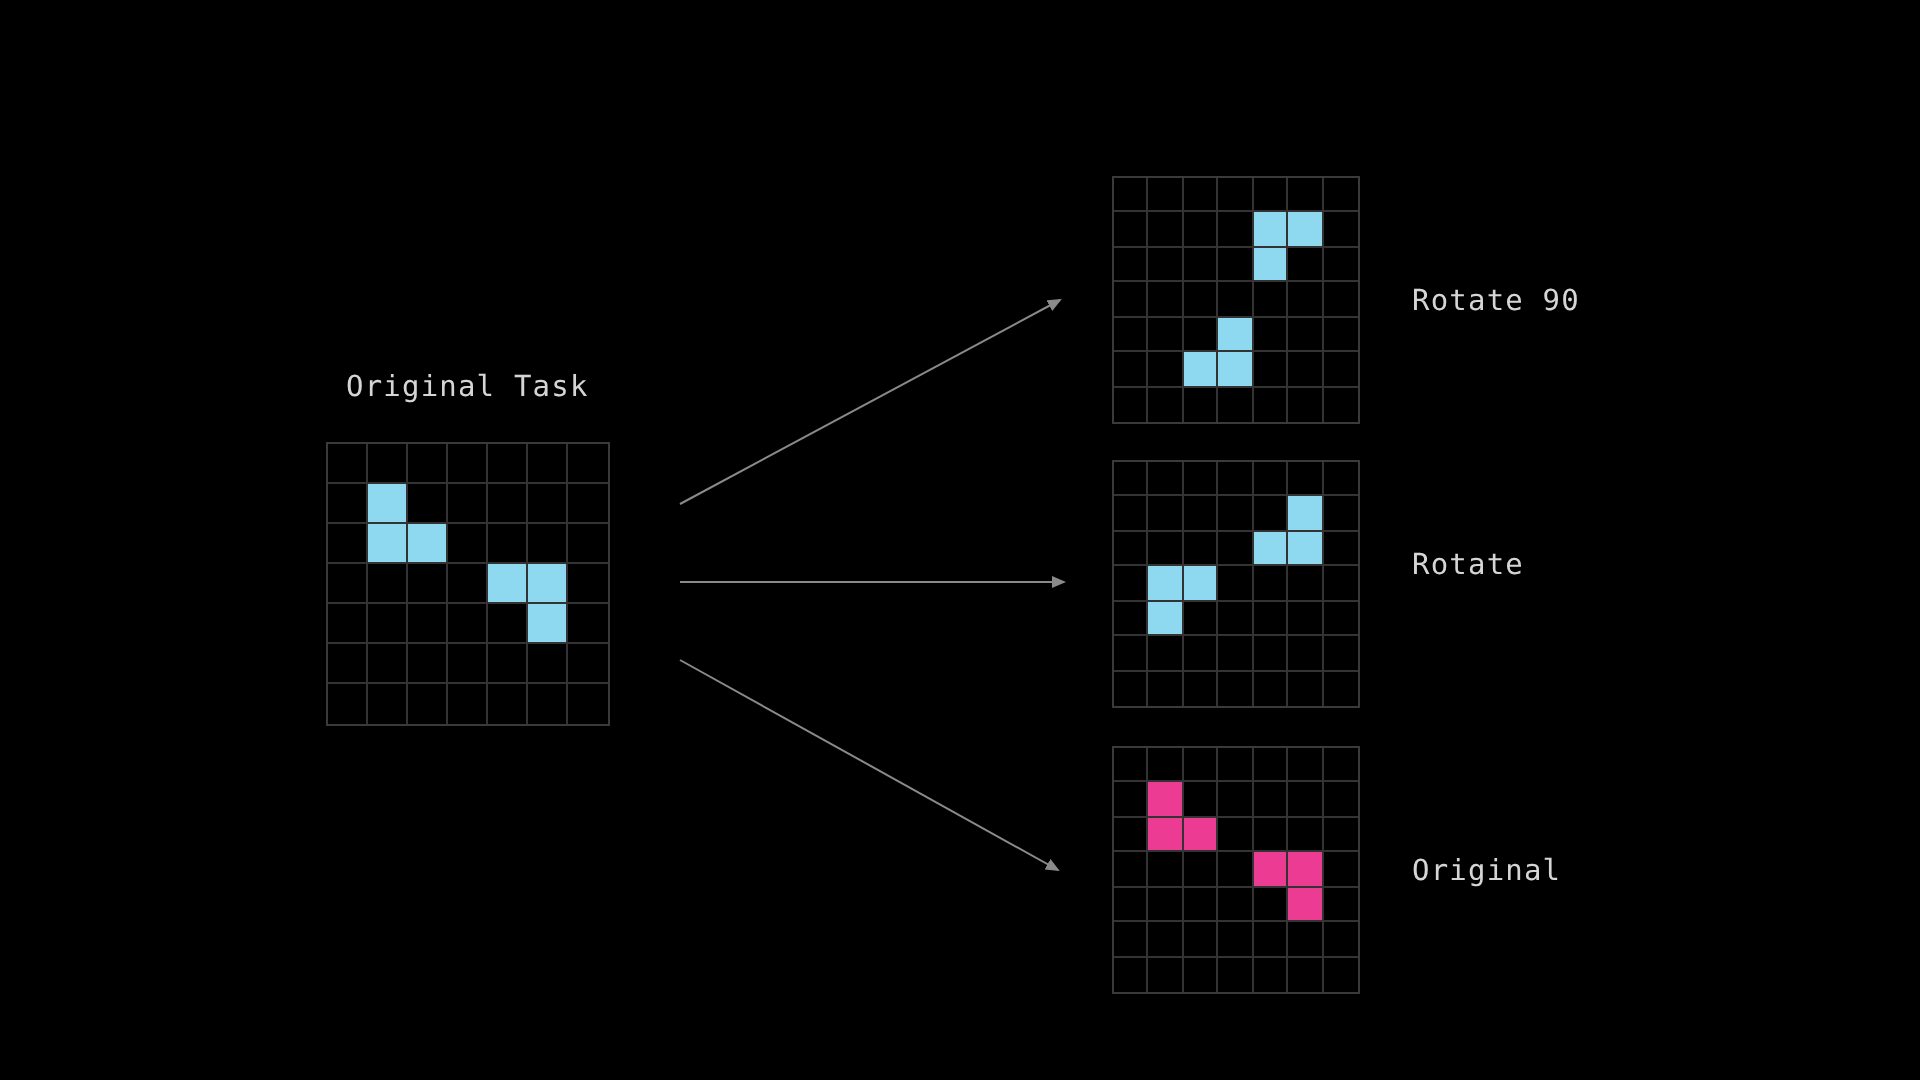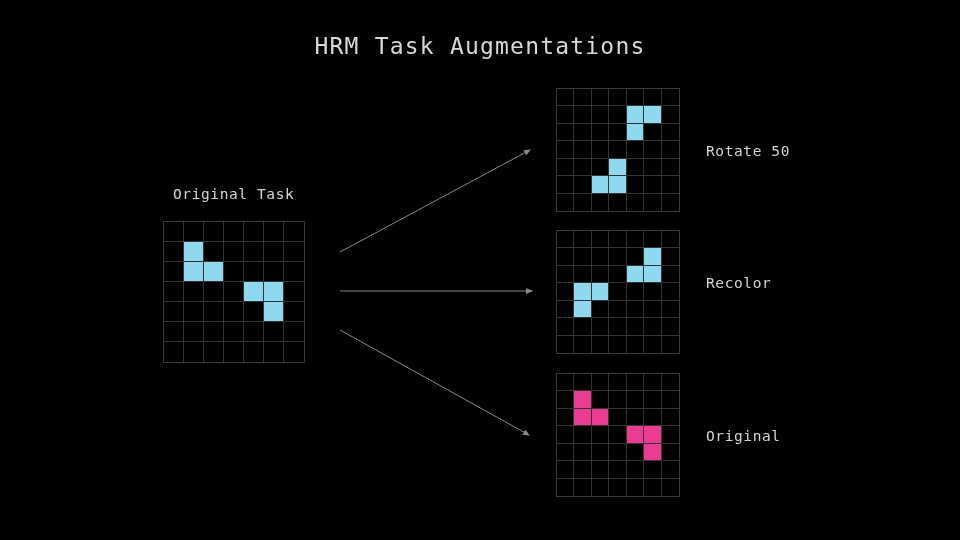--- a/index.html
+++ b/index.html
@@ -62,7 +62,6 @@
 
 <div id="stage">
 
-  <div id="title">HRM Task Augmentations</div>
 
   <svg id="arrows" viewBox="0 0 960 540" xmlns="http://www.w3.org/2000/svg">
     <defs>

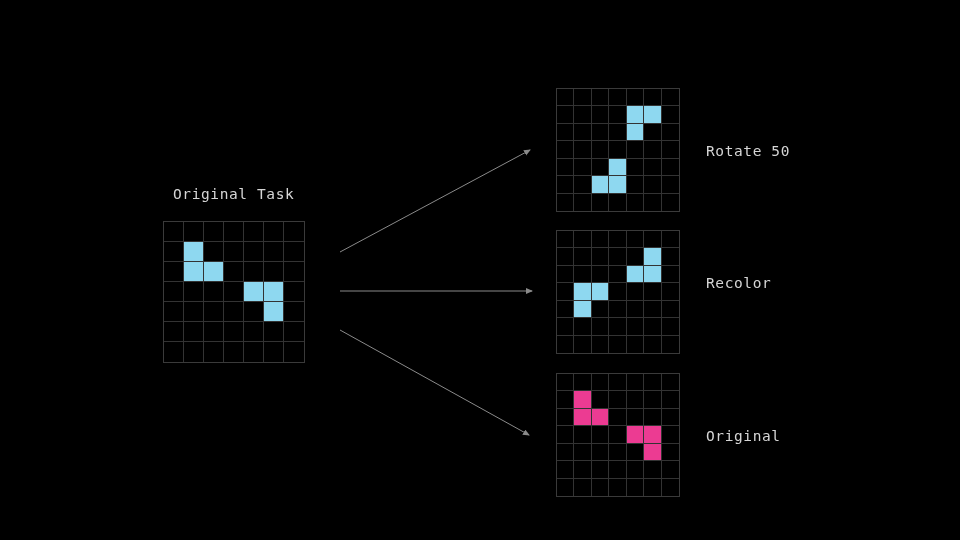--- a/index.html
+++ b/index.html
@@ -183,7 +183,7 @@
         <div class="cell last-row" style="border-right-color: rgb(51, 51, 51); border-bottom-color: rgb(51, 51, 51);"></div>
         <div class="cell last-col last-row" style="border-right-color: rgb(51, 51, 51); border-bottom-color: rgb(51, 51, 51);"></div>
       </div>
-      <div class="side-label" style="left: 706px; top: 143px; color: rgb(213, 213, 213);">Rotate 50</div>
+      <div class="side-label" style="left: 706px; top: 143px; color: rgb(213, 213, 213);">Rotate 90</div>
       <div class="grid" style="left: 556px; top: 230px; width: 124px; height: 124px; grid-template-columns: repeat(7, 1fr); grid-template-rows: repeat(7, 1fr); border-color: rgb(58, 58, 58);">
         <div class="cell" style="border-right-color: rgb(51, 51, 51); border-bottom-color: rgb(51, 51, 51);"></div>
         <div class="cell" style="border-right-color: rgb(51, 51, 51); border-bottom-color: rgb(51, 51, 51);"></div>

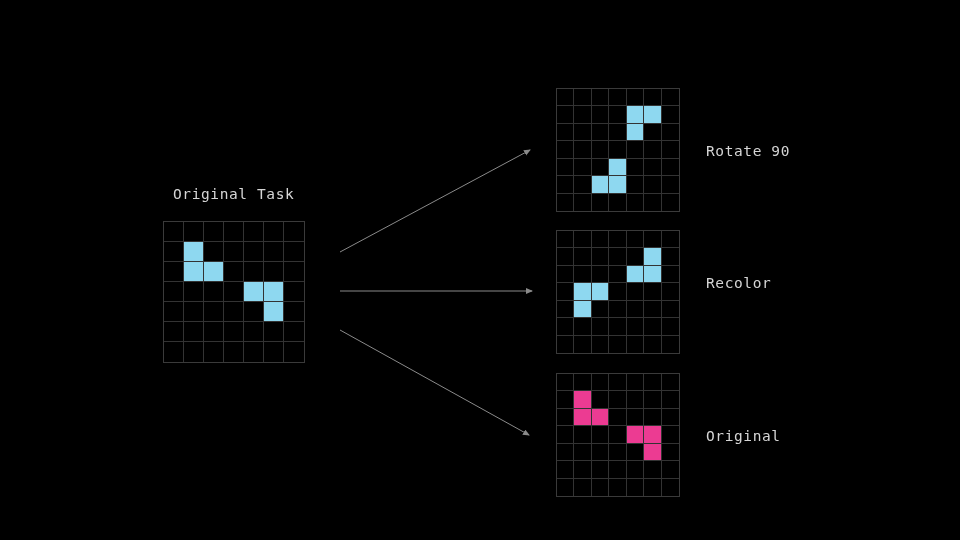--- a/index.html
+++ b/index.html
@@ -235,7 +235,7 @@
         <div class="cell last-row" style="border-right-color: rgb(51, 51, 51); border-bottom-color: rgb(51, 51, 51);"></div>
         <div class="cell last-col last-row" style="border-right-color: rgb(51, 51, 51); border-bottom-color: rgb(51, 51, 51);"></div>
       </div>
-      <div class="side-label" style="left: 706px; top: 275px; color: rgb(213, 213, 213);">Recolor</div>
+      <div class="side-label" style="left: 706px; top: 275px; color: rgb(213, 213, 213);">Rotate</div>
       <div class="grid" style="left: 556px; top: 373px; width: 124px; height: 124px; grid-template-columns: repeat(7, 1fr); grid-template-rows: repeat(7, 1fr); border-color: rgb(58, 58, 58);">
         <div class="cell" style="border-right-color: rgb(51, 51, 51); border-bottom-color: rgb(51, 51, 51);"></div>
         <div class="cell" style="border-right-color: rgb(51, 51, 51); border-bottom-color: rgb(51, 51, 51);"></div>

